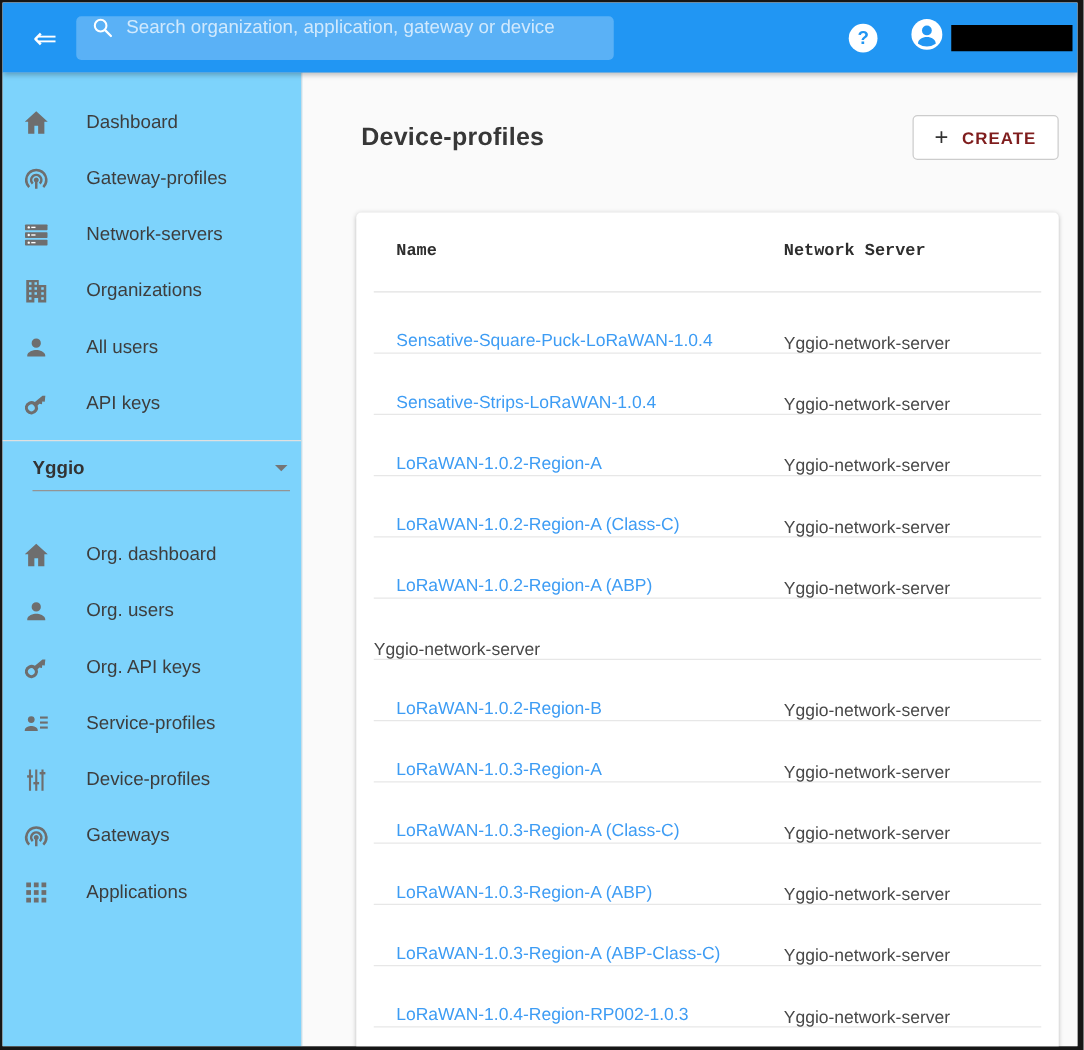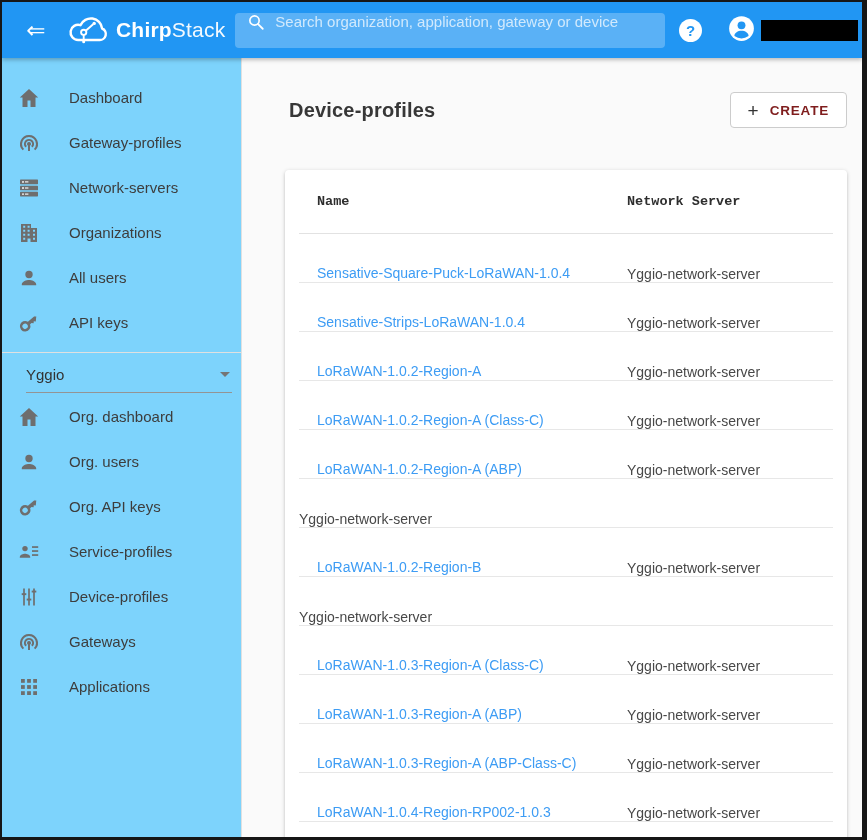--- a/index.html
+++ b/index.html
@@ -69,19 +69,6 @@
 
   <div class="topbar">
     <div class="collapse-btn">⇐</div>
-    <div class="logo">
-      <span>
-        <svg width="46" height="34" viewBox="0 0 48 36">
-          <path d="M37 28.5H14.5a8 8 0 1 1 2.6-15.6A12 12 0 0 1 40 16.4a6.3 6.3 0 0 1-3 12.1z" fill="none" stroke="#fff" stroke-width="2.6" stroke-linejoin="round"></path>
-          <circle cx="20.5" cy="20.5" r="2.8" fill="none" stroke="#fff" stroke-width="2"></circle>
-          <path d="M23 18.6 30.5 12" stroke="#fff" stroke-width="2"></path>
-          <circle cx="31.6" cy="11" r="1.8" fill="#fff"></circle>
-          <path d="M20.5 23.4v5.2" stroke="#fff" stroke-width="2"></path>
-          <circle cx="20.5" cy="30.5" r="1.6" fill="#fff"></circle>
-        </svg>
-      </span>
-      <span class="brand"><b>Chirp</b><span class="light">Stack</span></span>
-    </div>
     <div class="search">
       <span>
         <svg width="18" height="18" viewBox="0 0 24 24">

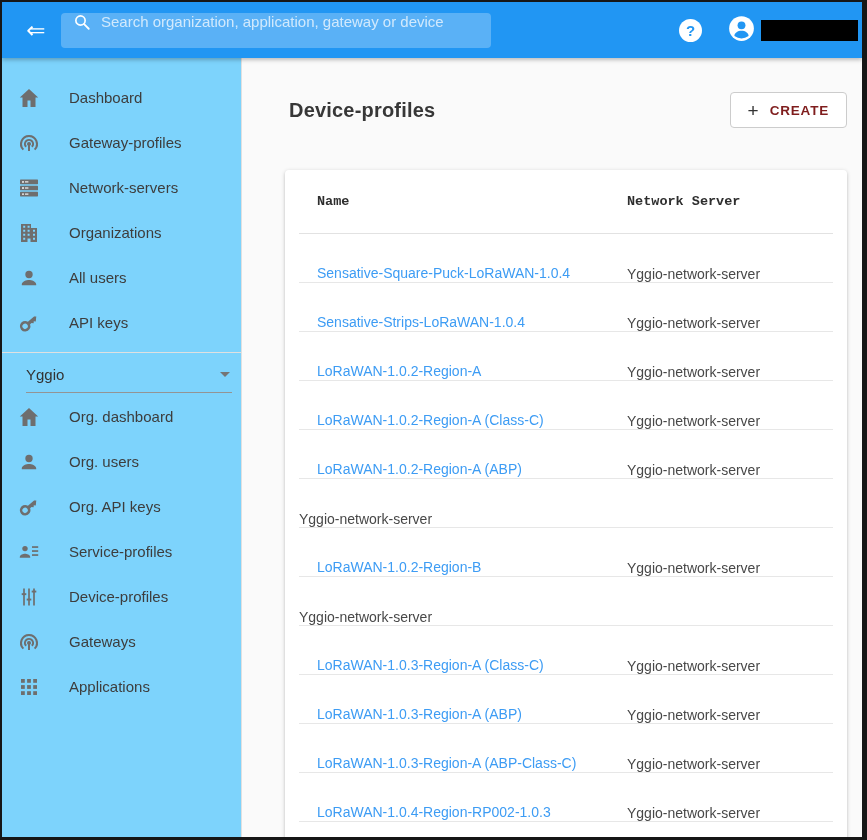--- a/index.html
+++ b/index.html
@@ -37,7 +37,7 @@
   .nav-icon svg { width:24px; height:24px; display:block; }
   .nav-label { font-size:15px; color:#3d3d3d; white-space:nowrap; }
   .sidebar-divider { border-top:1px solid #e0e0e0; margin-top:7px; }
-  .org-select { padding:13px 10px 0 24px; margin-bottom:1px; }
+  .org-select { padding:13px 10px 0 24px; margin-bottom:28px;font-weight:bold; }
   .org-row { width:206px; display:flex; align-items:center; justify-content:space-between;
              padding-bottom:9px; border-bottom:1px solid #949494; cursor:pointer; }
   .org-value { font-size:15px; color:#333; }

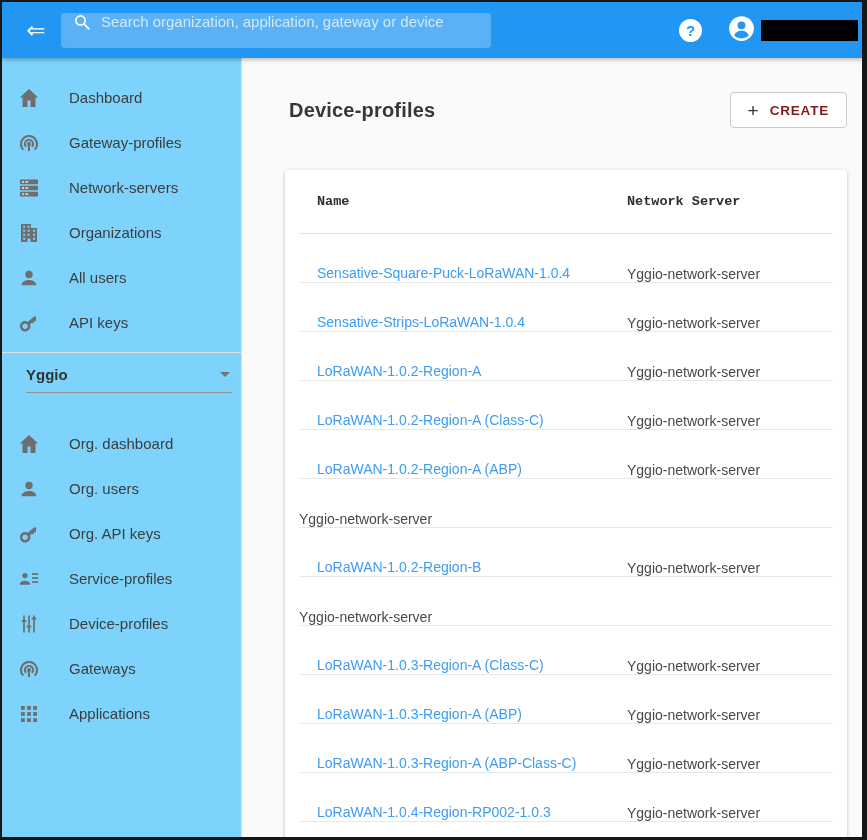--- a/index.html
+++ b/index.html
@@ -307,6 +307,9 @@
             <div class="cell-server">Yggio-network-server</div>
           </div>
           <div class="trow">
+            <div class="col-name">
+              <a href="#">LoRaWAN-1.0.3-Region-A</a>
+            </div>
             <div class="cell-server">Yggio-network-server</div>
           </div>
           <div class="trow">

